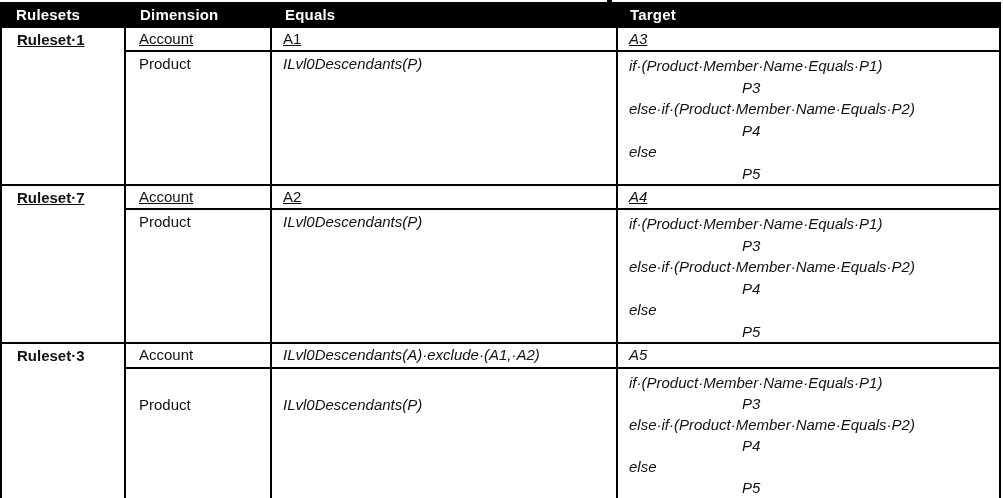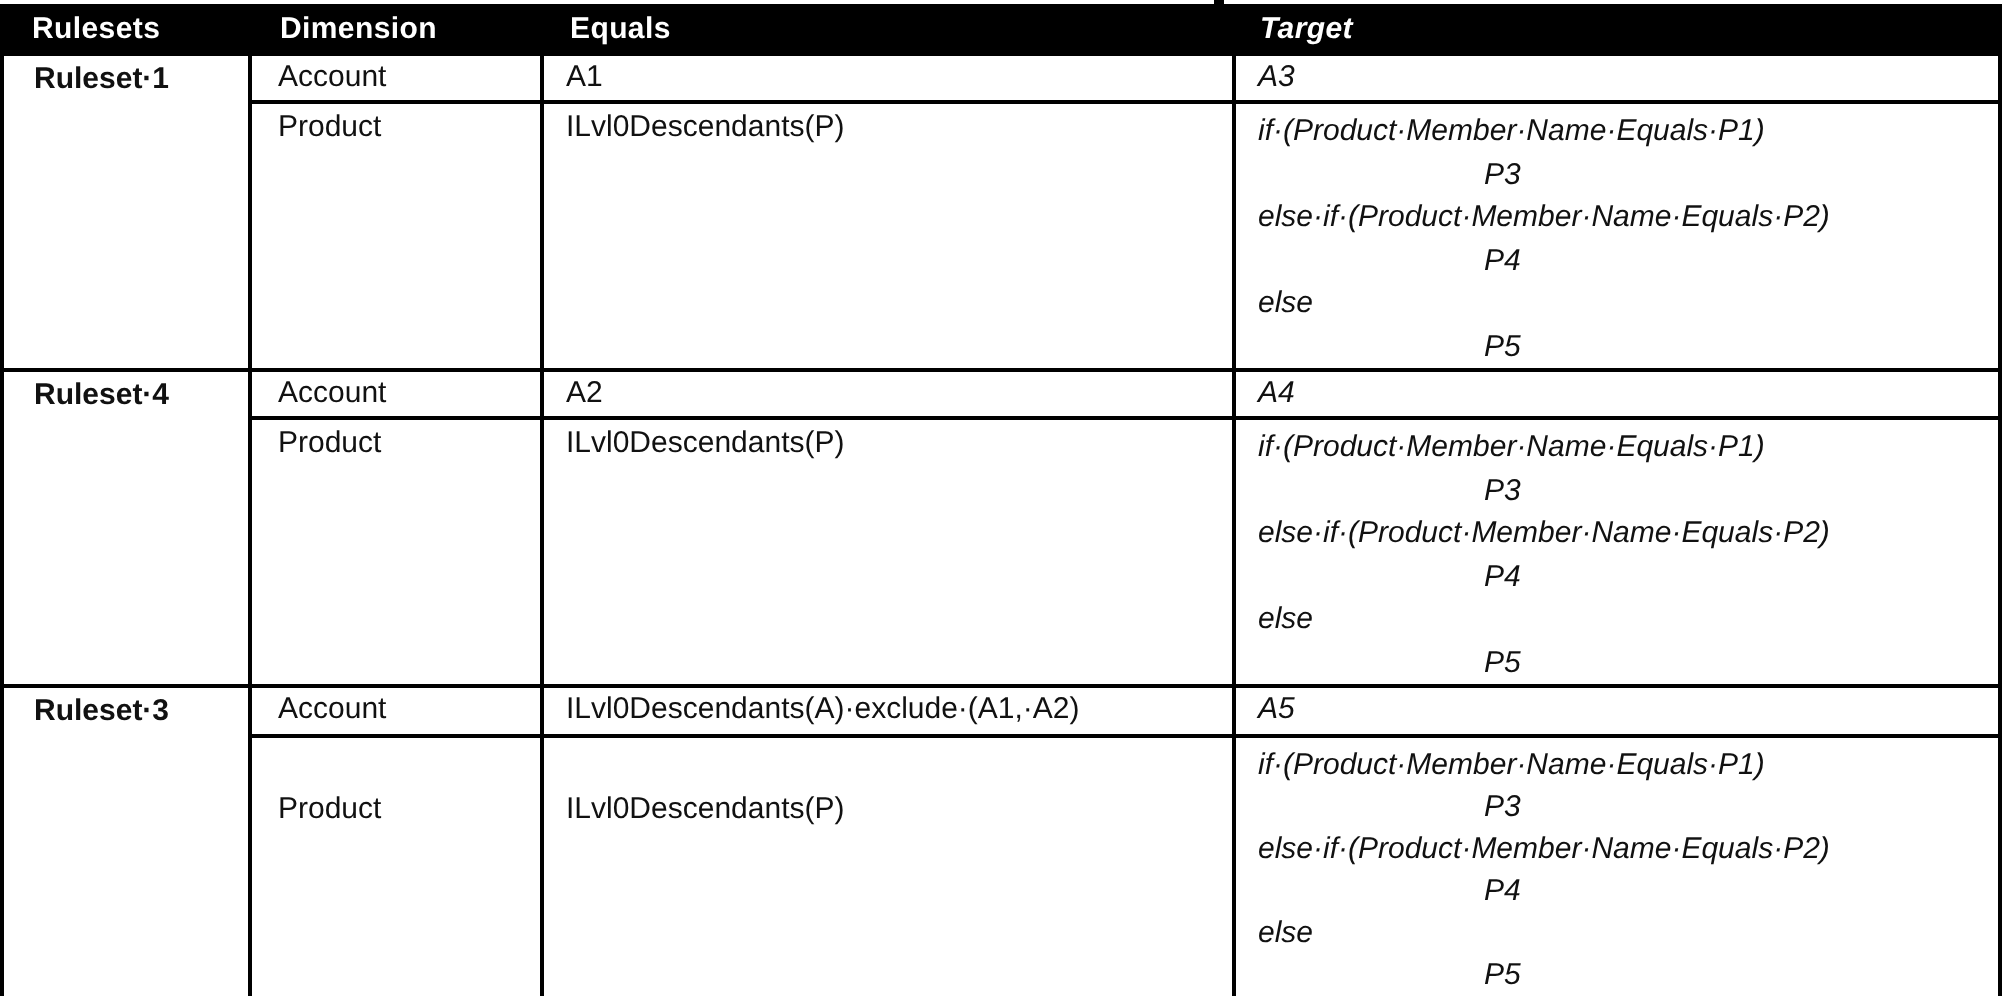--- a/index.html
+++ b/index.html
@@ -50,7 +50,7 @@
     letter-spacing: 0.2px;
   }
   th.th-src { padding-left: 13px; }
-  th.th-tgt { padding-left: 12px; font-style: italic; }
+  th.th-tgt { padding-left: 12px; }
 
   tr.h-hdr  { height: 23px; }
   tr.h-acct { height: 24px; }

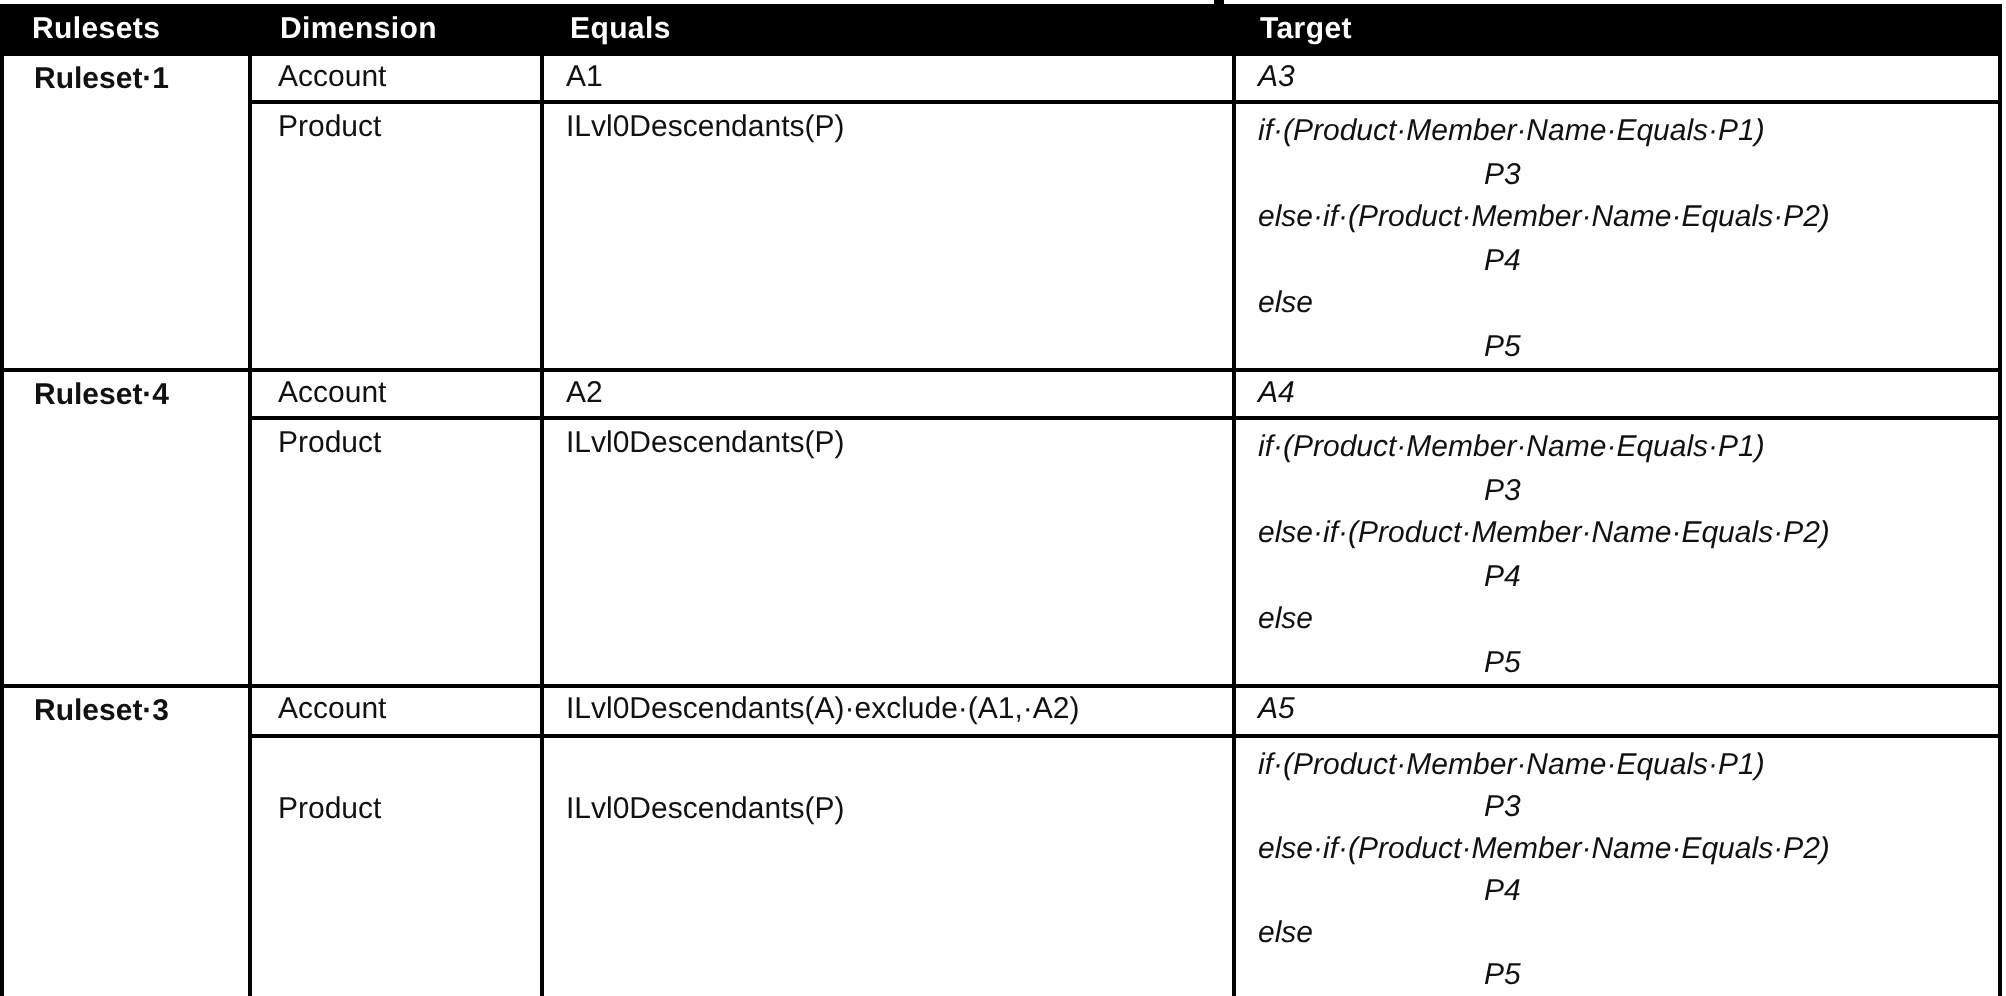--- a/index.html
+++ b/index.html
@@ -53,7 +53,7 @@
   th.th-tgt { padding-left: 12px; }
 
   tr.h-hdr  { height: 23px; }
-  tr.h-acct { height: 24px; }
+  tr.h-acct { height: 24px; text-decoration: underline; }
   tr.h-prod1 { height: 132px; }
   tr.h-prod2 { height: 131px; }
   tr.h-acct3 { height: 25px; padding-left: 19px; }

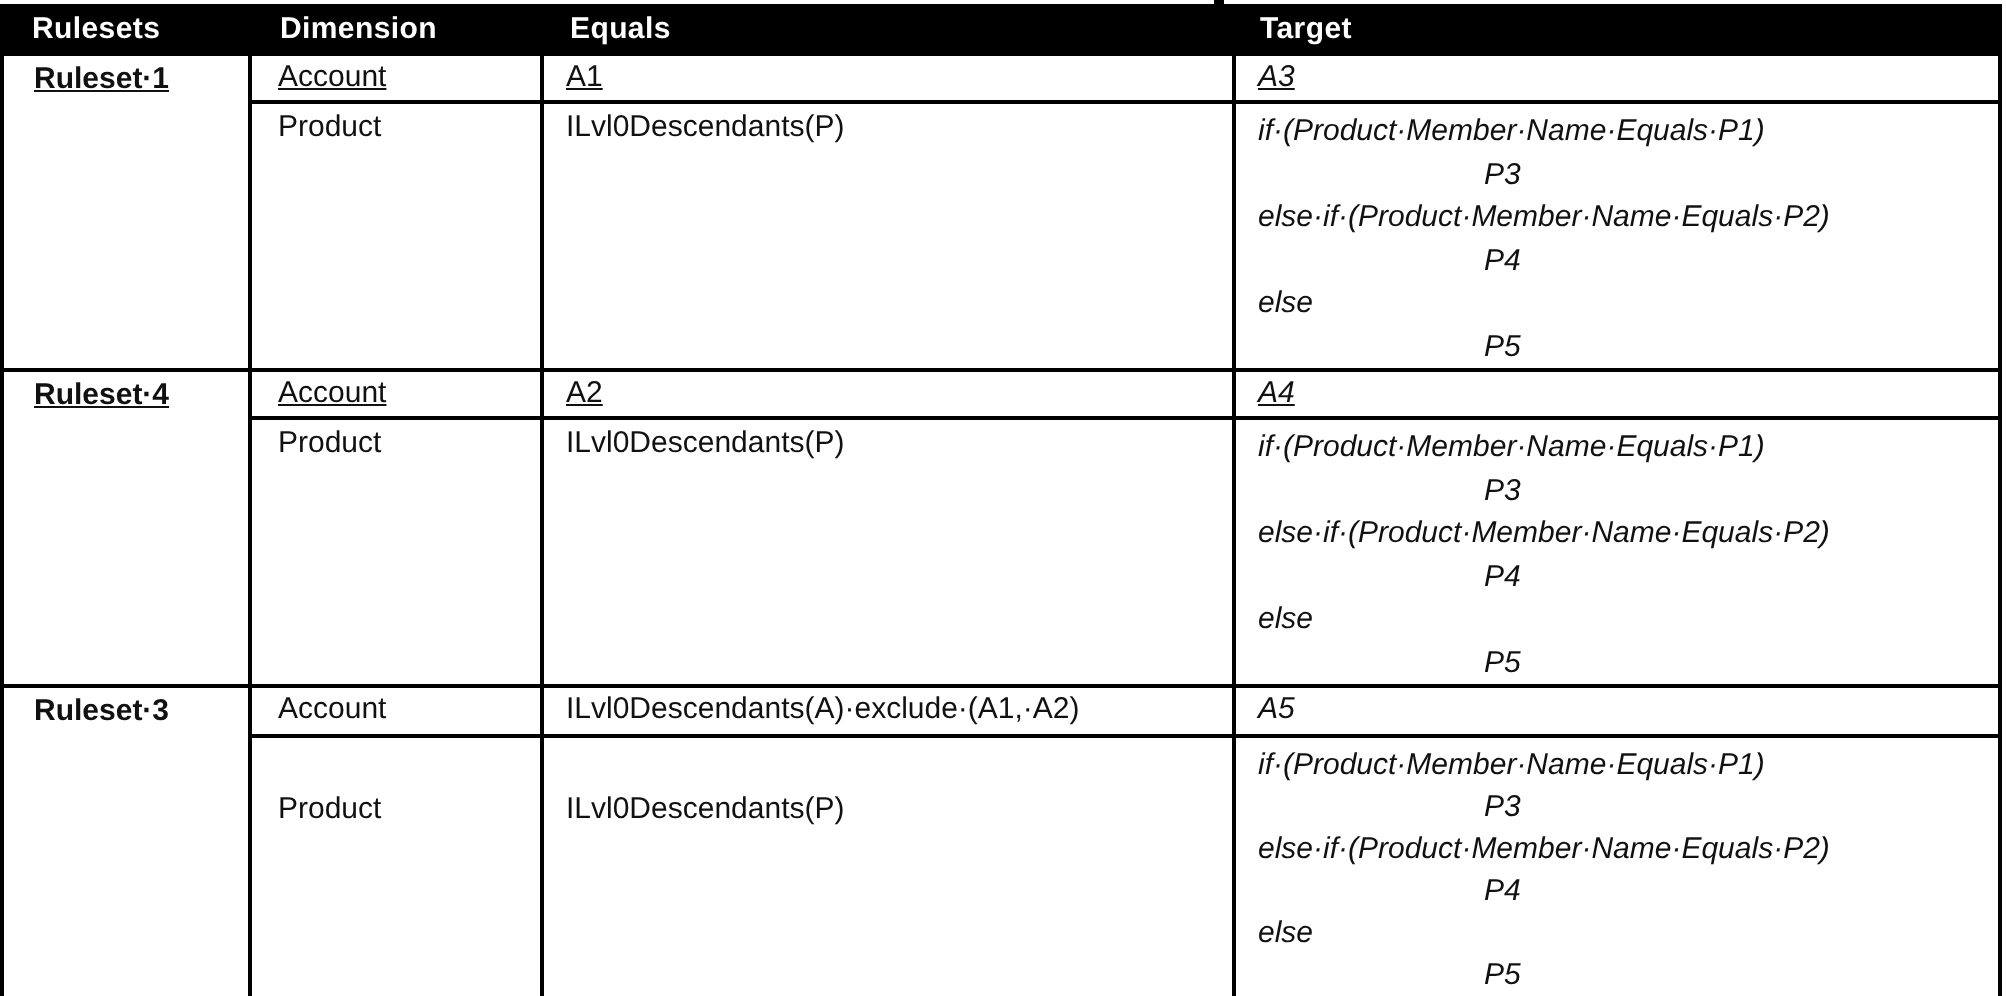--- a/index.html
+++ b/index.html
@@ -66,7 +66,7 @@
   td.dim  { padding: 2px 4px 0 13px; white-space: nowrap; margin-left: 24px; }
   td.src  { padding: 2px 4px 0 11px; white-space: nowrap; }
   td.tgt  { padding: 2px 4px 0 11px; font-style: italic; margin-top: 12px; }
-  td.src.expr { }
+  td.src.expr { font-style: italic; }
   td.src.plain { font-style: normal; margin-left: 24px; }
 
   tr.prod-row td { padding-top: 3px; }

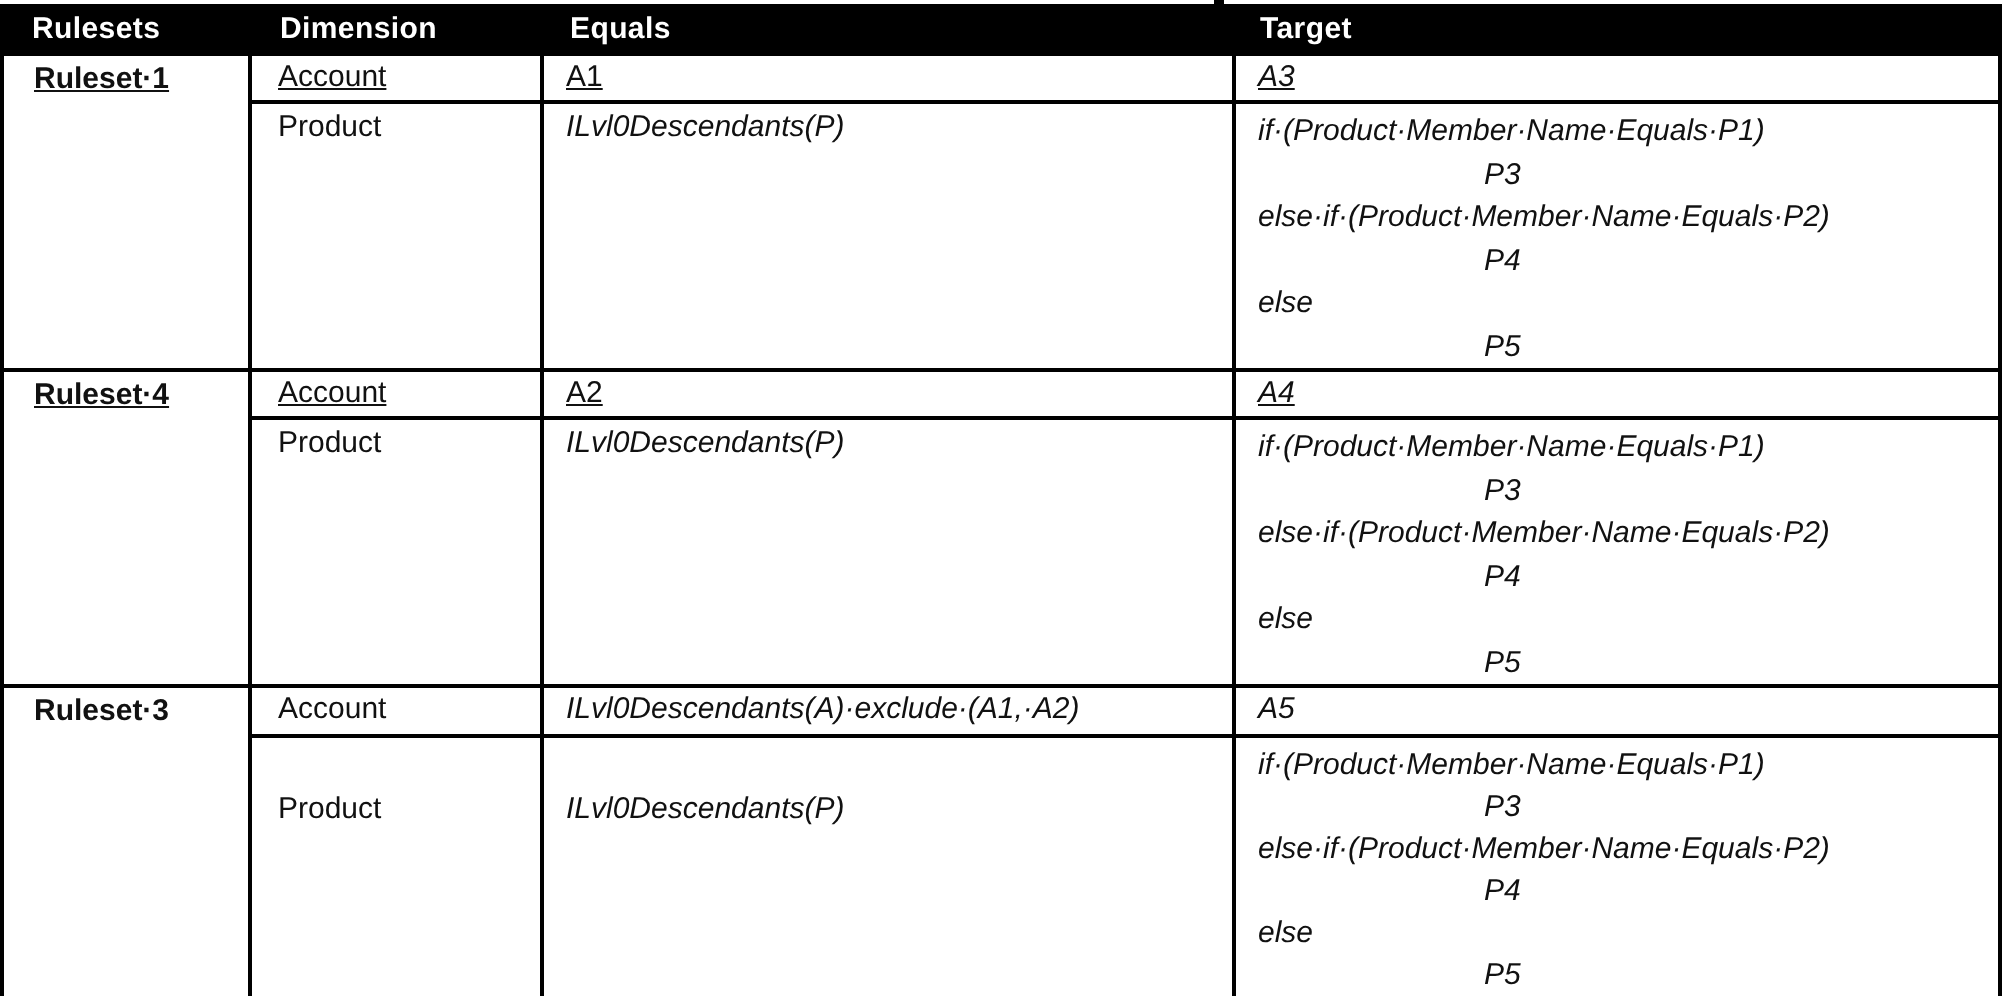--- a/index.html
+++ b/index.html
@@ -119,7 +119,7 @@
       </tr>
 
       <tr class="h-acct">
-        <td class="rname" rowspan="2">Ruleset·4</td>
+        <td class="rname" rowspan="2">Ruleset·7</td>
         <td class="dim">Account</td>
         <td class="src plain">A2</td>
         <td class="tgt">A4</td>

